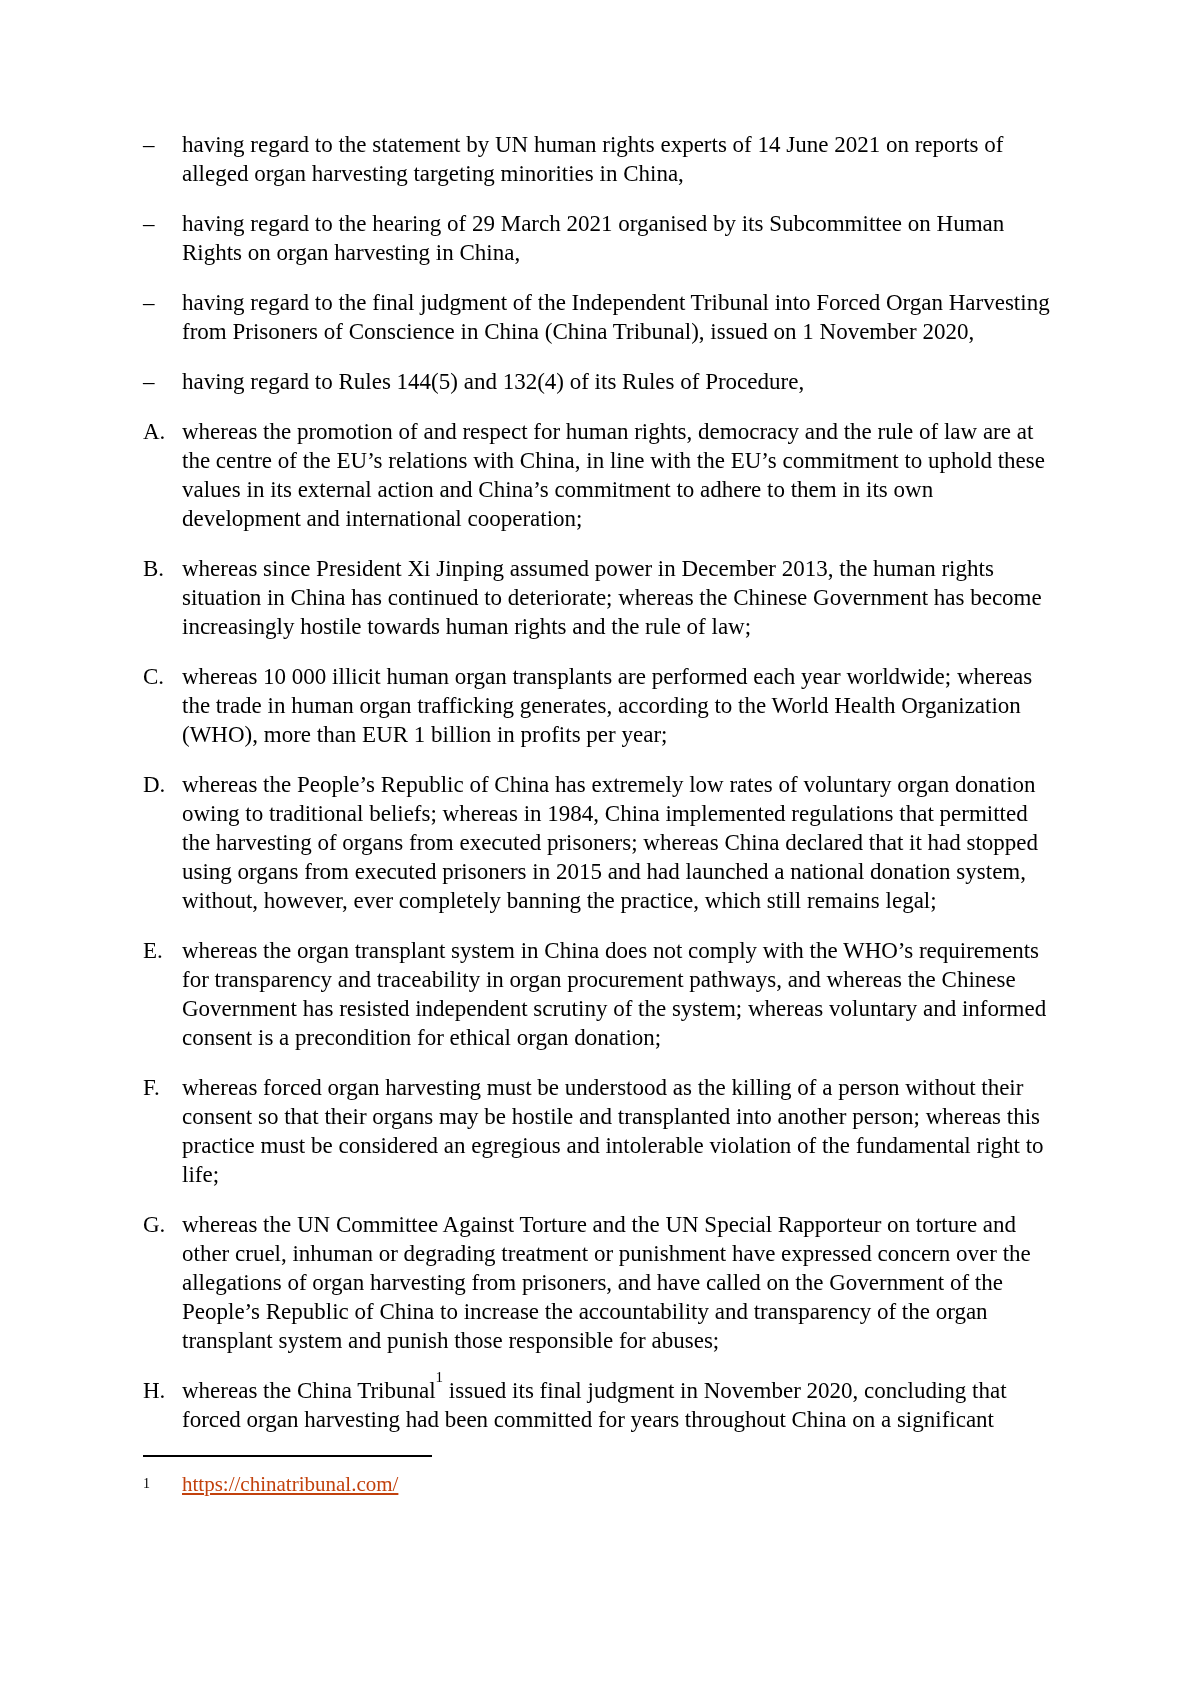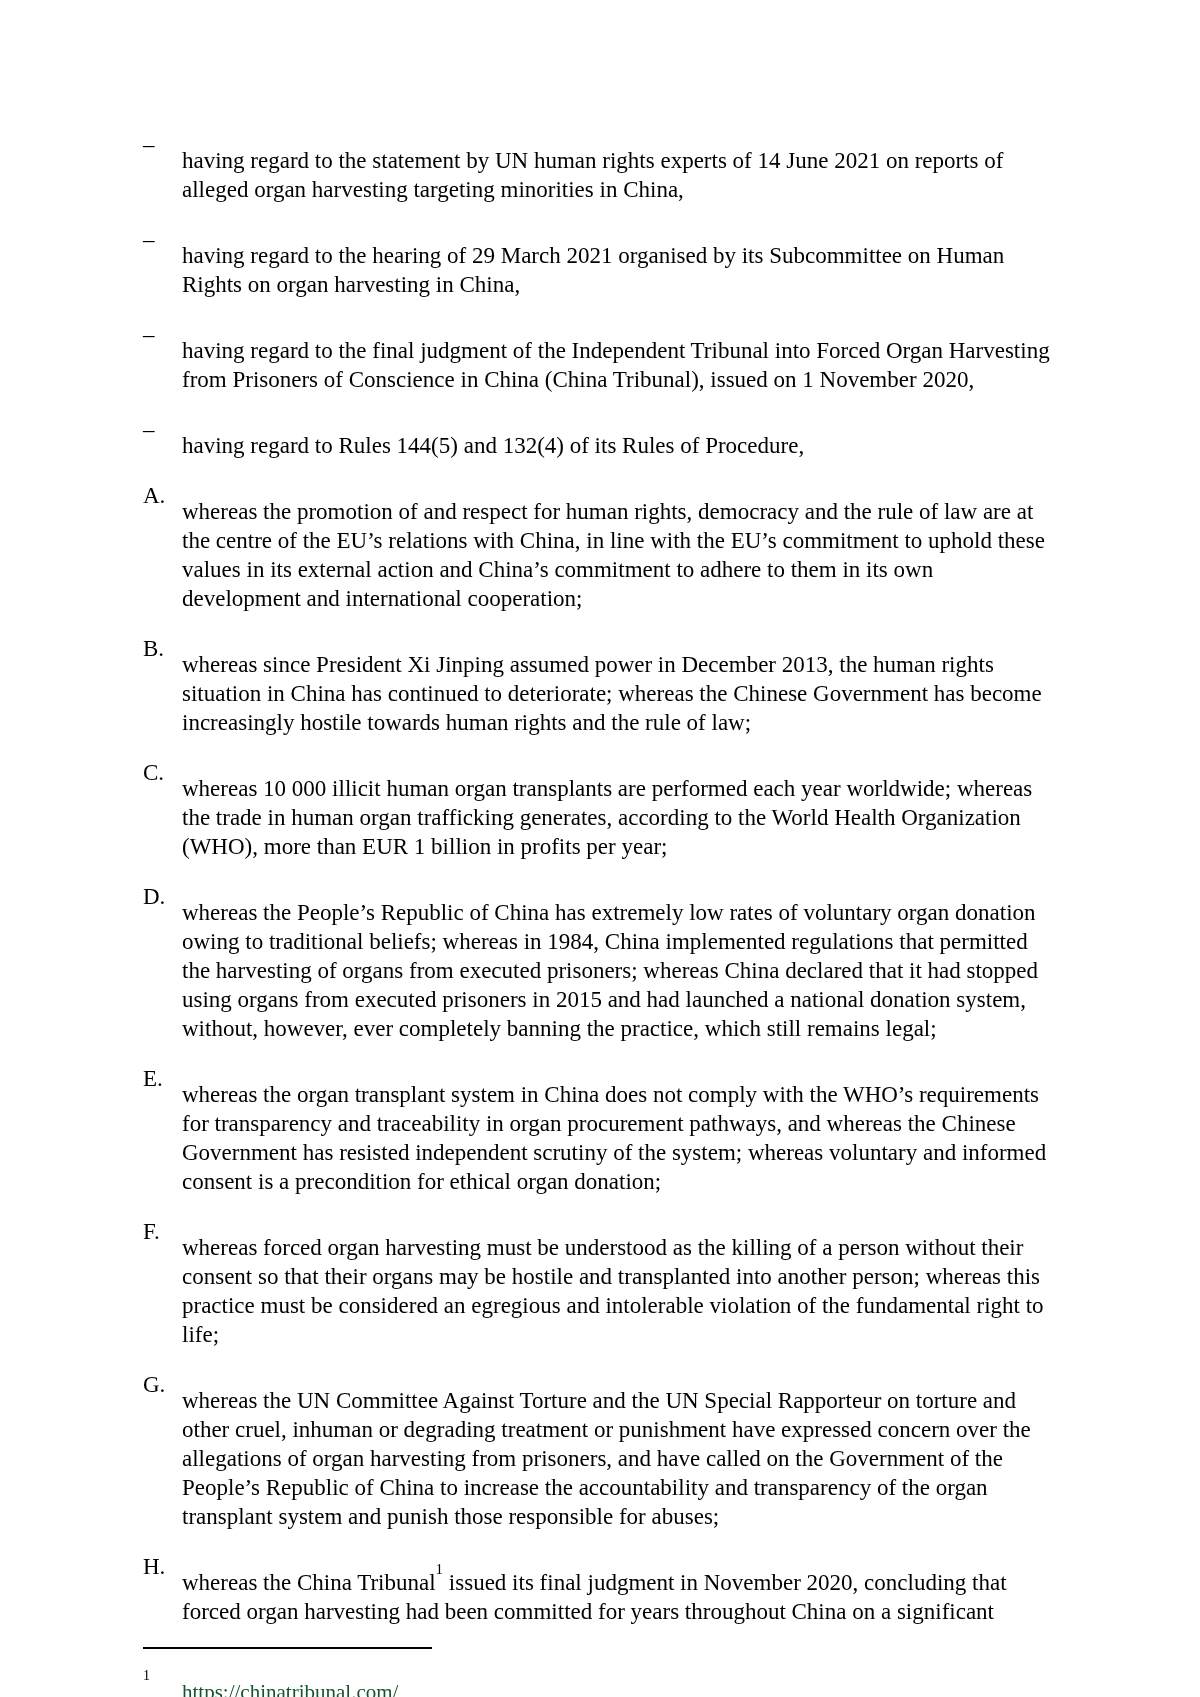--- a/index.html
+++ b/index.html
@@ -33,7 +33,6 @@
   }
   .text {
     flex: 1;
-    margin-top: 16px;
   }
   sup.fnref {
     font-size: 15px;

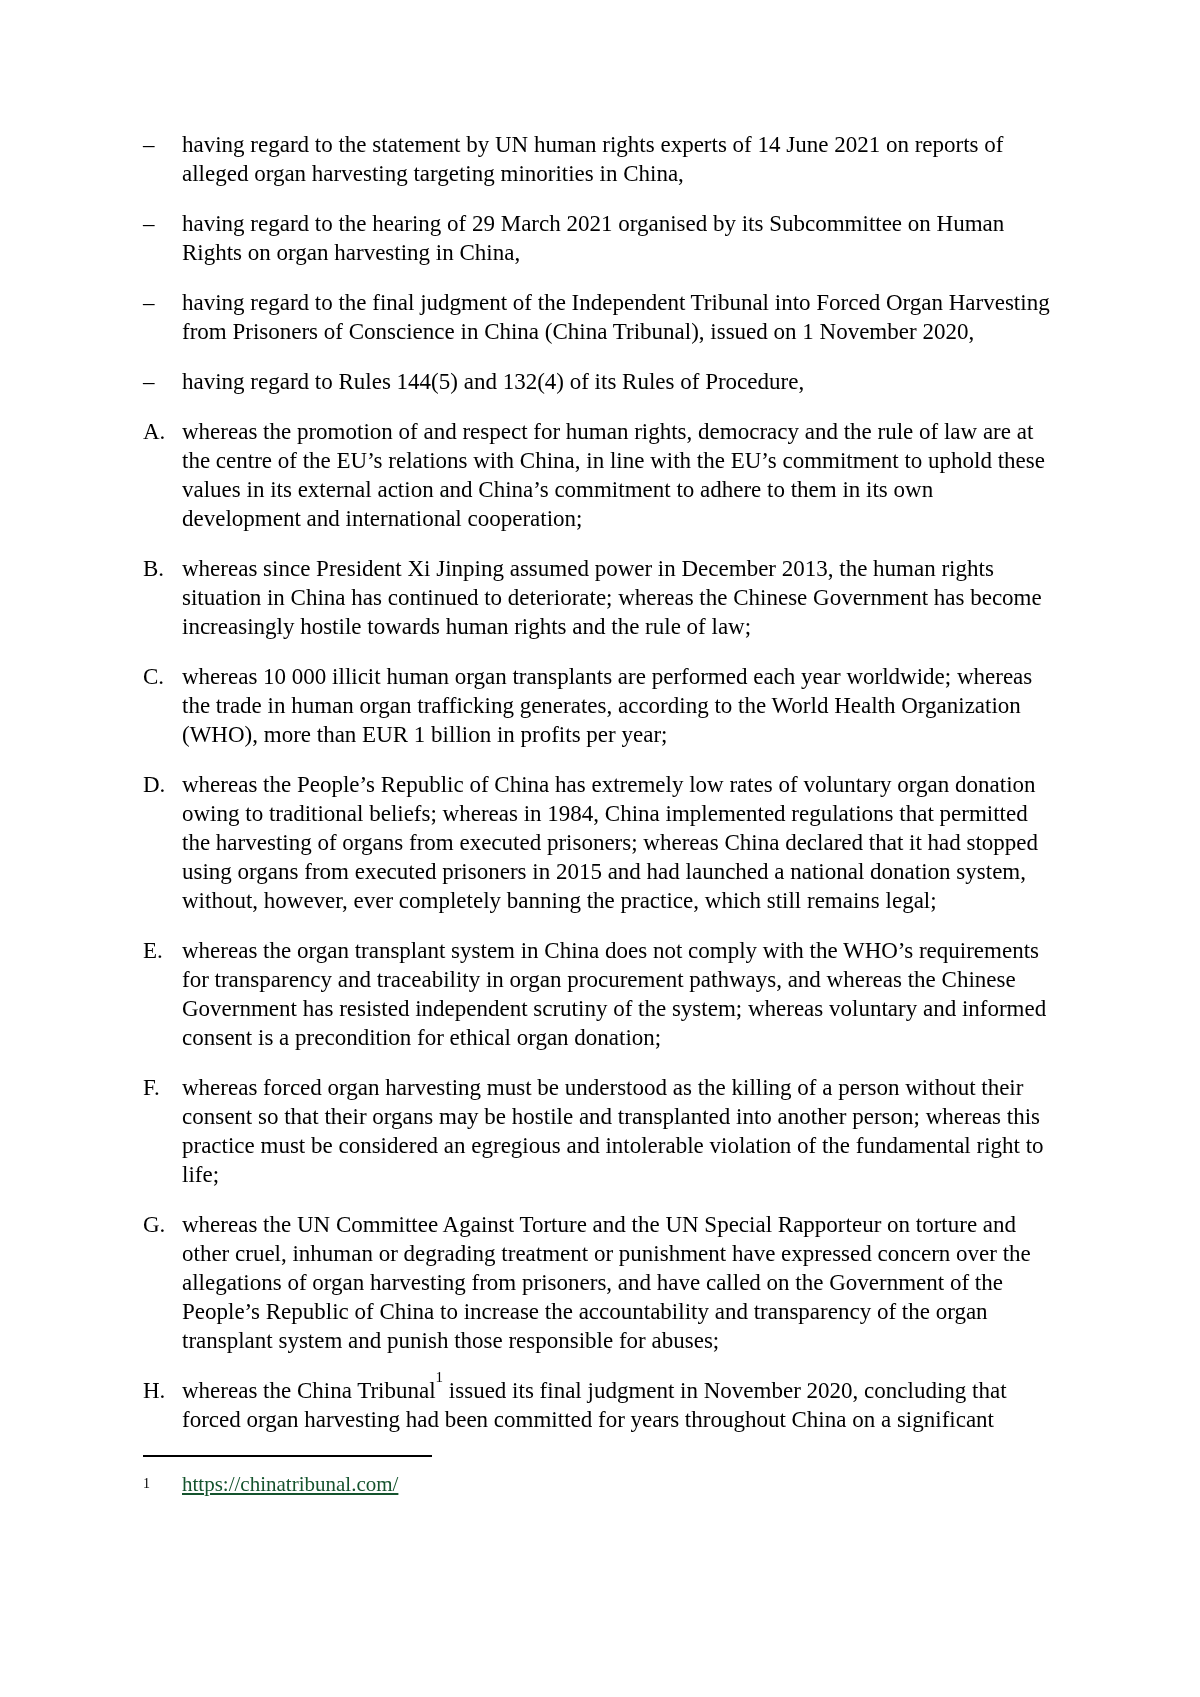--- a/index.html
+++ b/index.html
@@ -61,7 +61,7 @@
     top: -1px;
   }
   a.fn-link {
-    color: #14532d;
+    color: #c2410c;
     text-decoration: underline;
     cursor: pointer;
     text-align: right;

